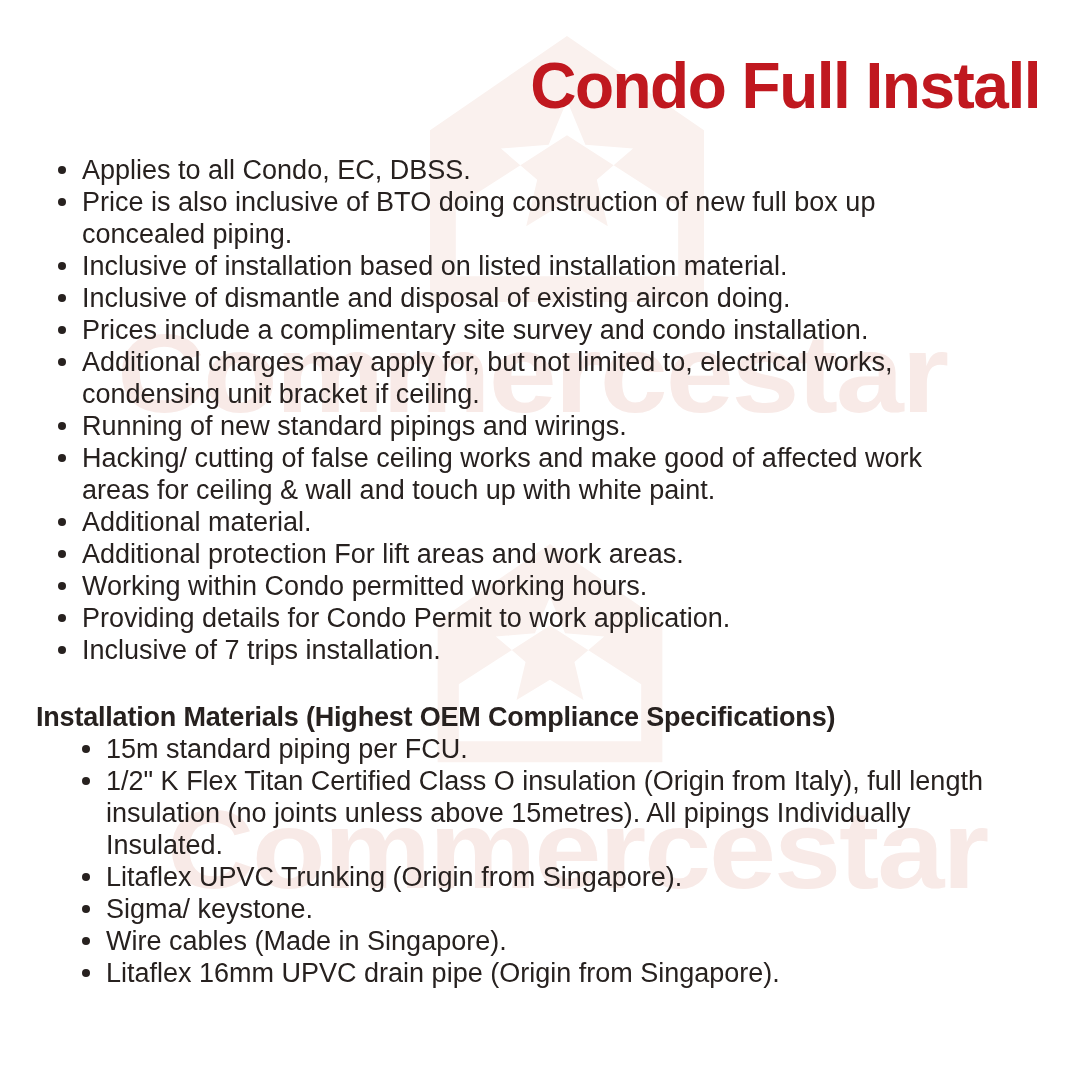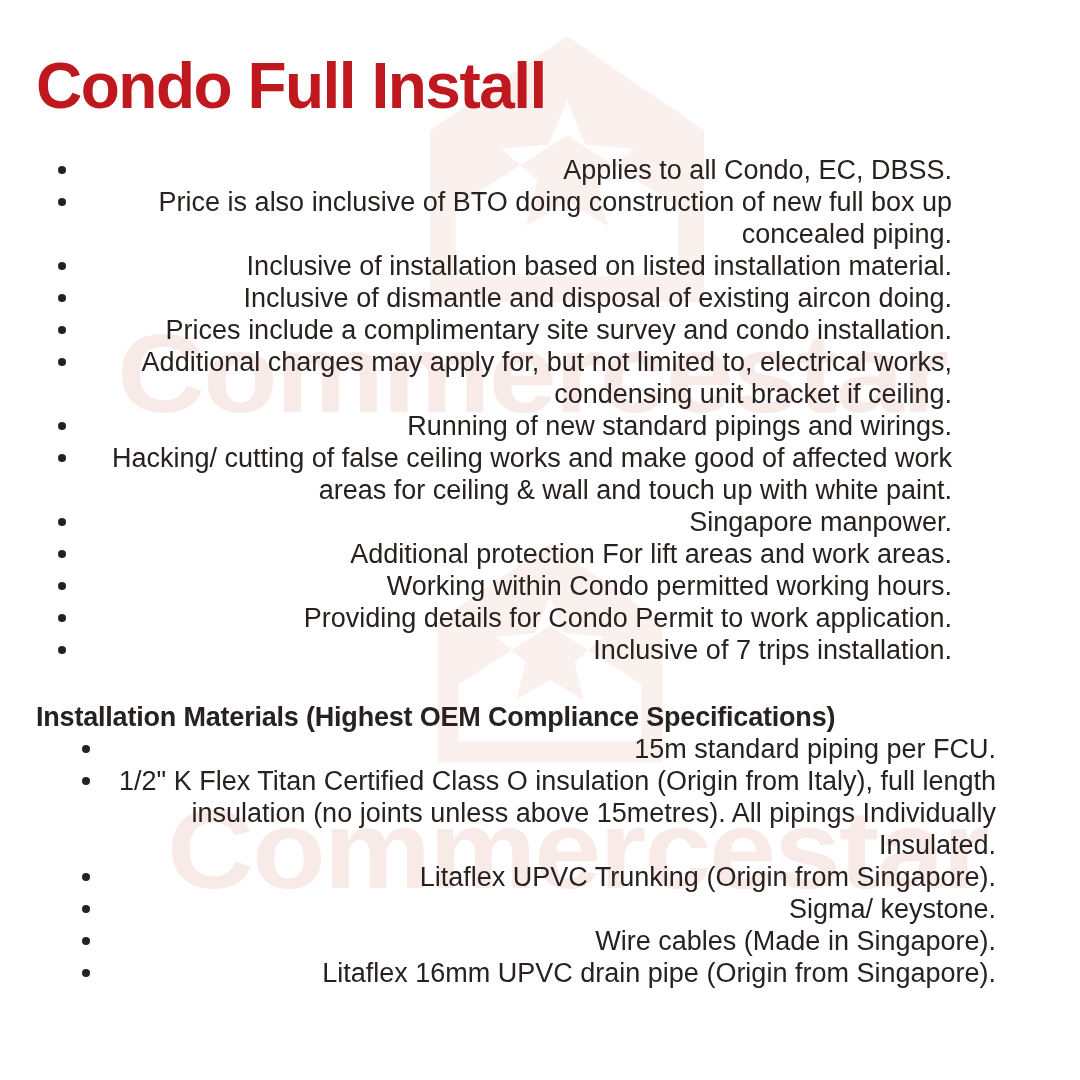--- a/index.html
+++ b/index.html
@@ -44,6 +44,7 @@
     font-weight:bold;
     letter-spacing:-1.5px;
     margin:0 0 36px 0;
+    text-align:right;
   }
   ul.bullet-list{
     list-style:none;

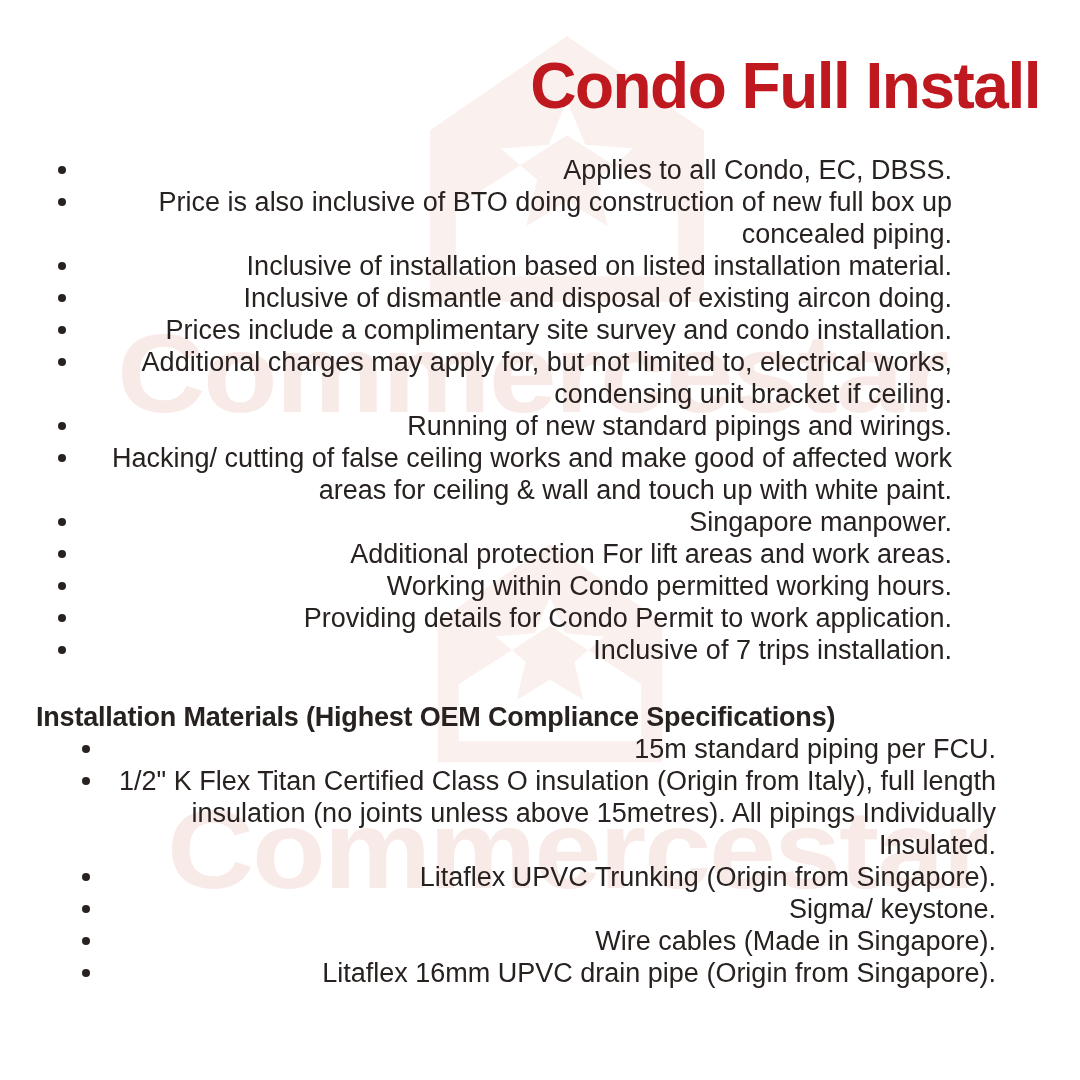--- a/index.html
+++ b/index.html
@@ -50,7 +50,6 @@
     list-style:none;
     font-size:27px;
     line-height:32px;
-    text-align:right;
   }
   ul.bullet-list li{
     position:relative;

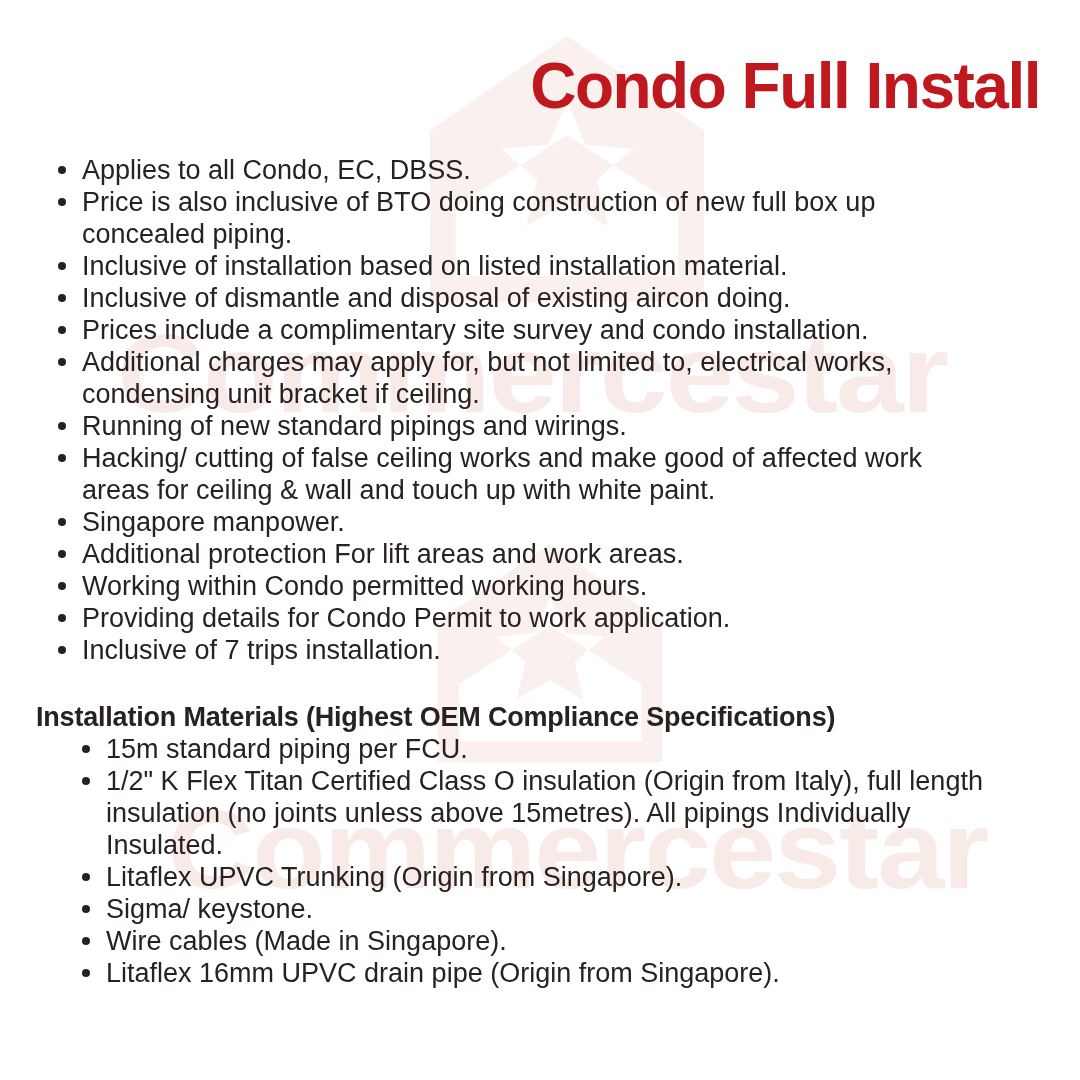--- a/index.html
+++ b/index.html
@@ -122,7 +122,7 @@
     <li>Additional charges may apply for, but not limited to, electrical works, condensing unit bracket if ceiling.</li>
     <li>Running of new standard pipings and wirings.</li>
     <li>Hacking/ cutting of false ceiling works and make good of affected work areas for ceiling &amp; wall and touch up with white paint.</li>
-    <li>Singapore manpower.</li>
+    <li>Additional material.</li>
     <li>Additional protection For lift areas and work areas.</li>
     <li>Working within Condo permitted working hours.</li>
     <li>Providing details for Condo Permit to work application.</li>

